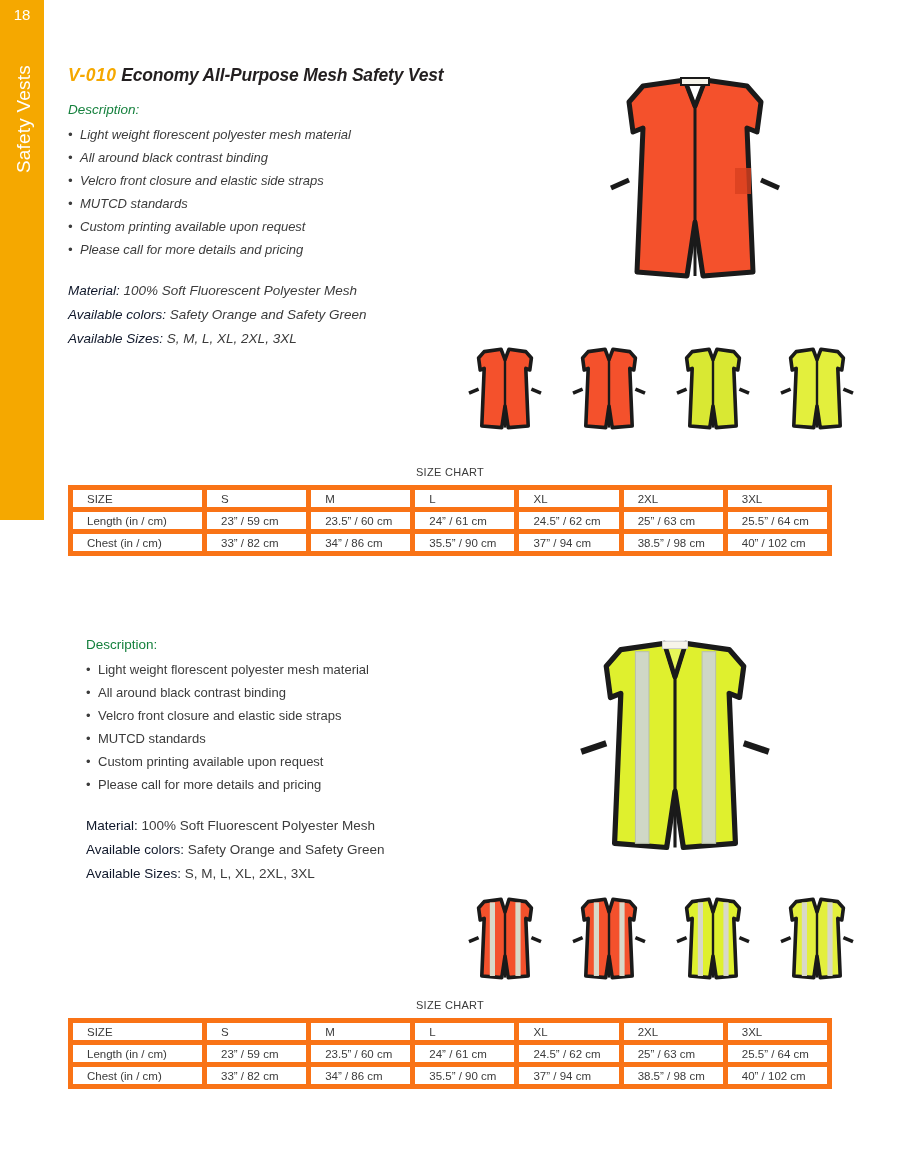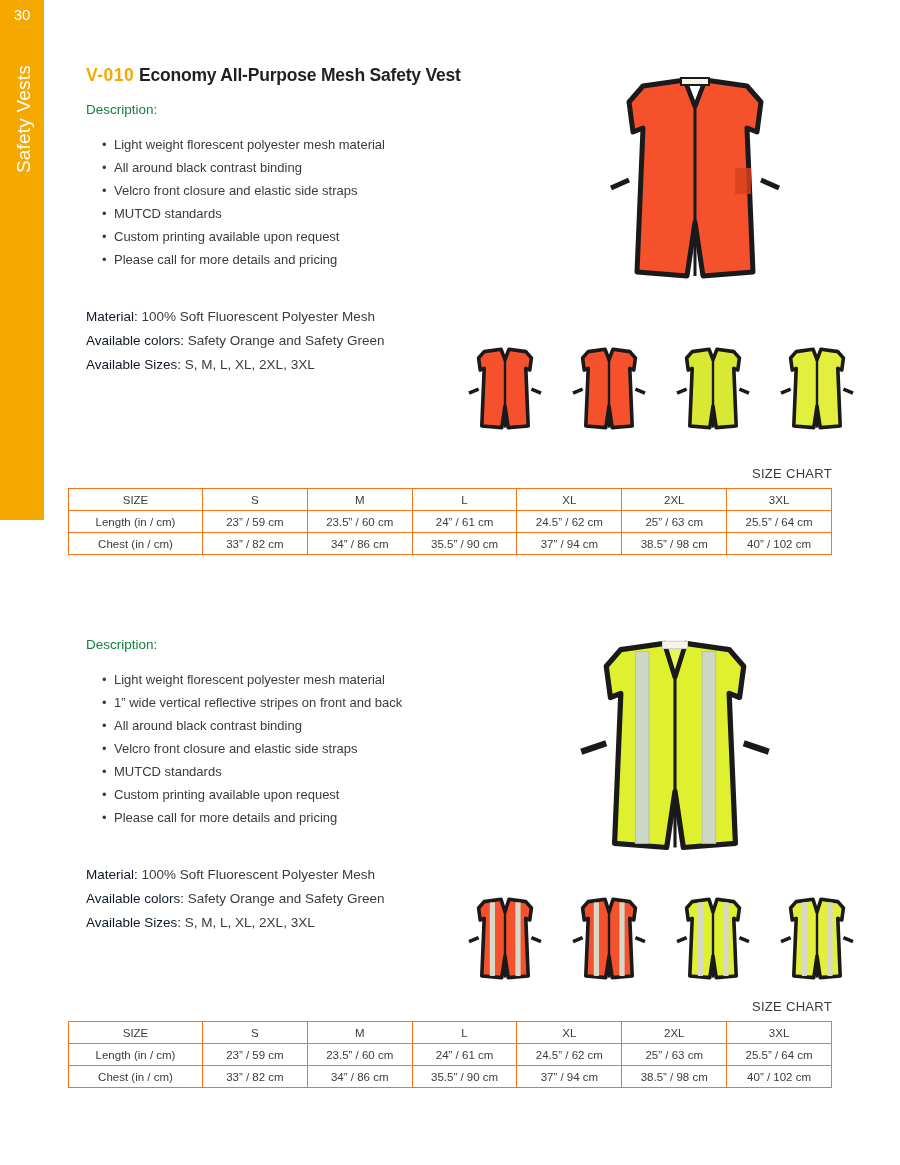--- a/index.html
+++ b/index.html
@@ -130,7 +130,7 @@
 <div id="page">
 
   <div id="side-tab">
-    <div id="side-page-num">30</div>
+    <div id="side-page-num">18</div>
     <div id="side-tab-label">Safety Vests</div>
   </div>
 

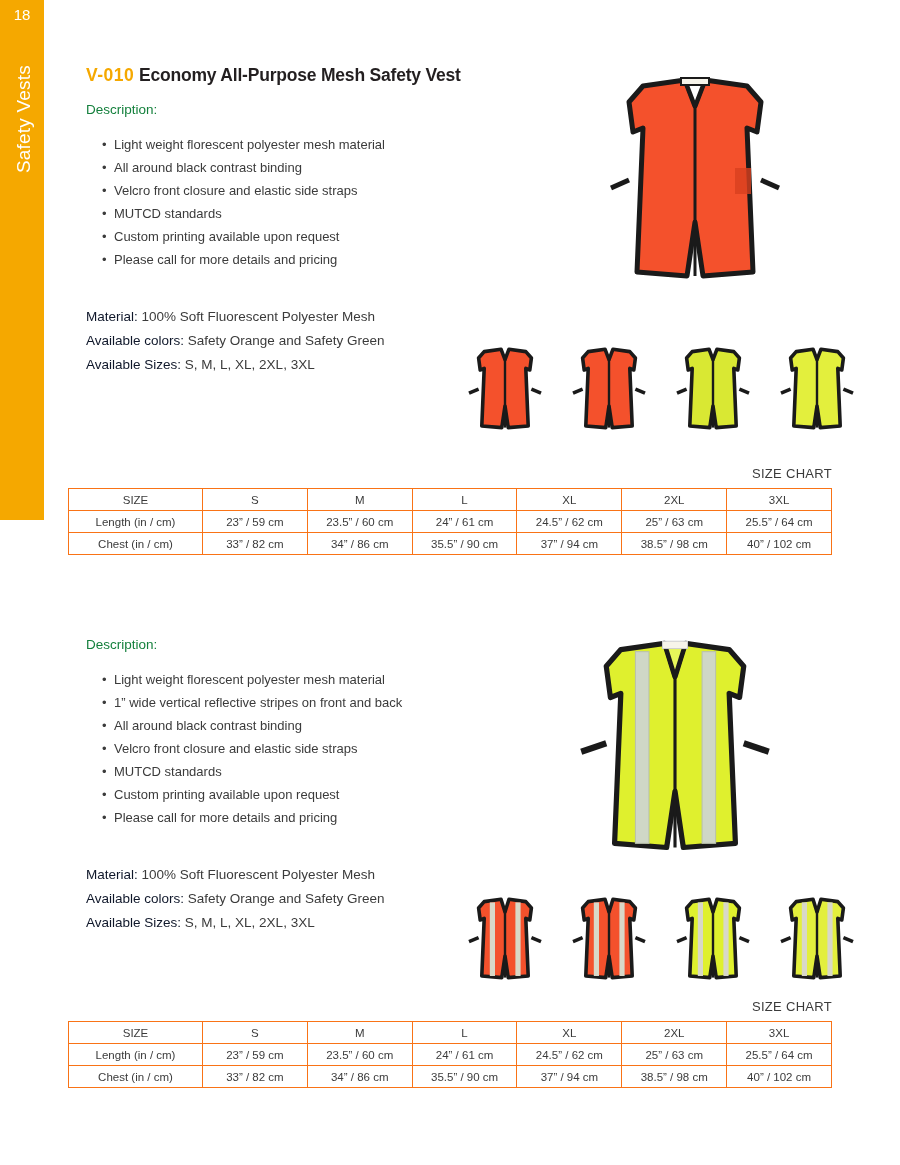--- a/index.html
+++ b/index.html
@@ -114,7 +114,7 @@
   table.size-chart tr.head td { font-size: 11.5px; }
 
   
-  #block1 { position: absolute; left: 86px; top: 64px; width: 400px; }
+  #block1 { position: absolute; left: 68px; top: 64px; width: 400px; font-style: italic; }
   #art1   { position: absolute; left: 455px; top: 72px; width: 400px; height: 370px; }
   #chart1 { position: absolute; left: 68px; top: 466px; width: 764px; }
 

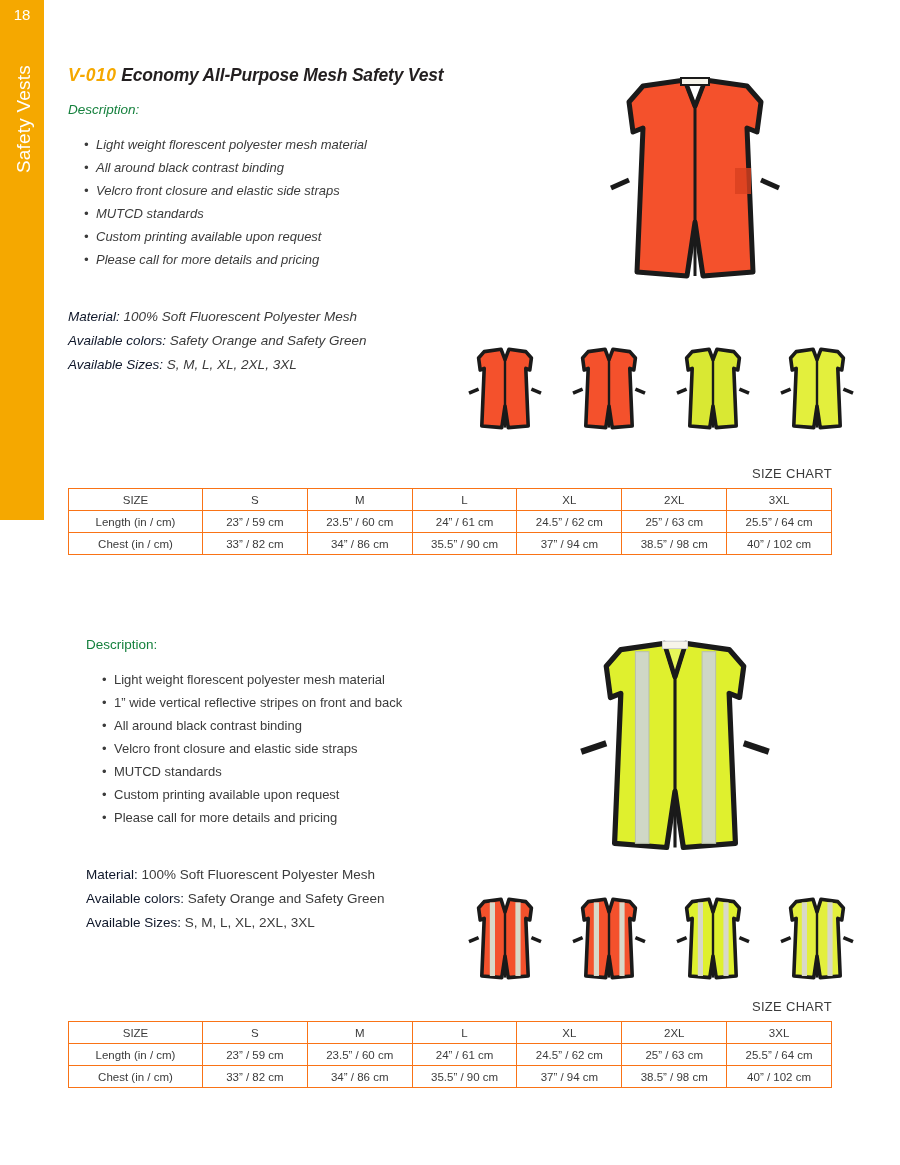--- a/index.html
+++ b/index.html
@@ -66,7 +66,7 @@
   }
   .bullets {
     list-style: none;
-    margin: 16px; padding: 0;
+    margin: 0; padding: 0;
   }
   .bullets li {
     font-size: 13px;

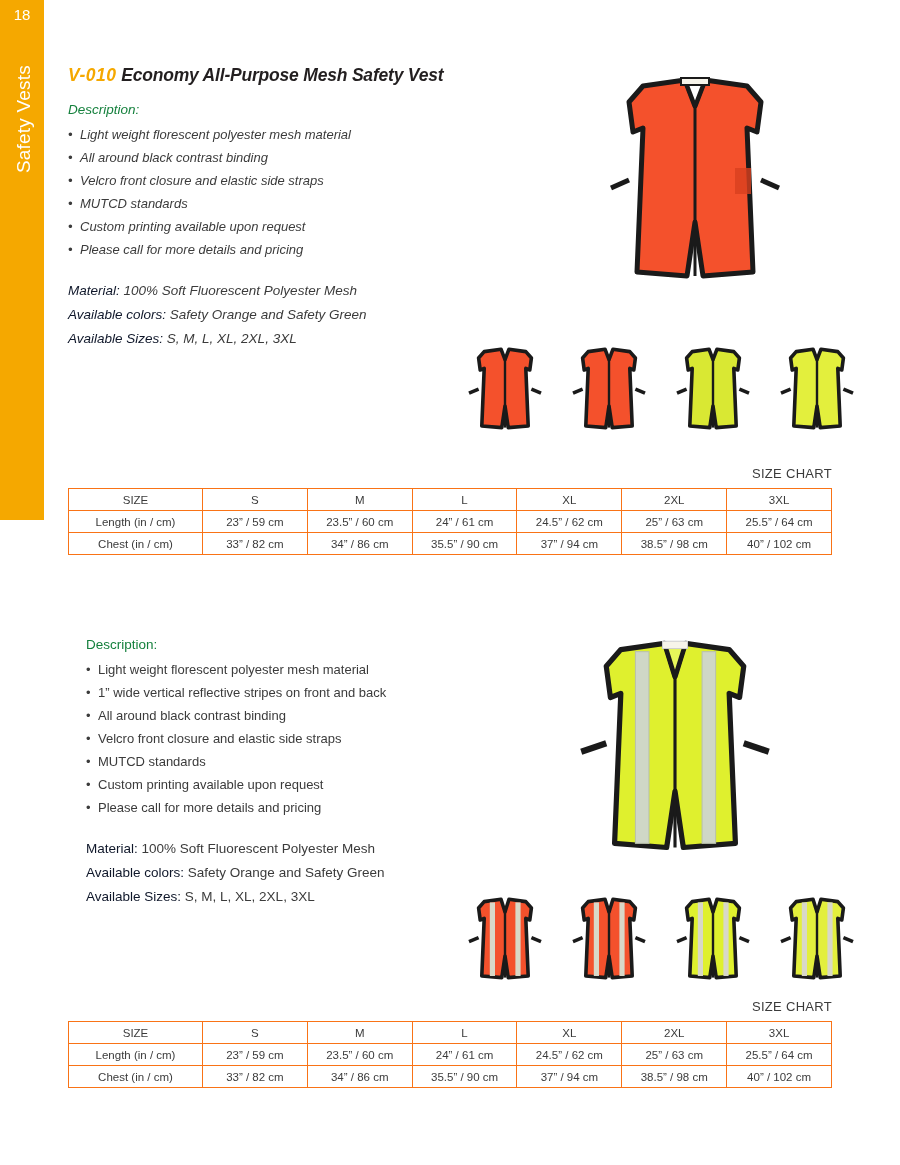--- a/index.html
+++ b/index.html
@@ -90,8 +90,8 @@
 
   
   .chart-title {
-    text-align: right;
-    font-size: 13px;
+    text-align: center;
+    font-size: 11px;
     color: #3b3b3b;
     letter-spacing: 0.3px;
     margin-bottom: 7px;

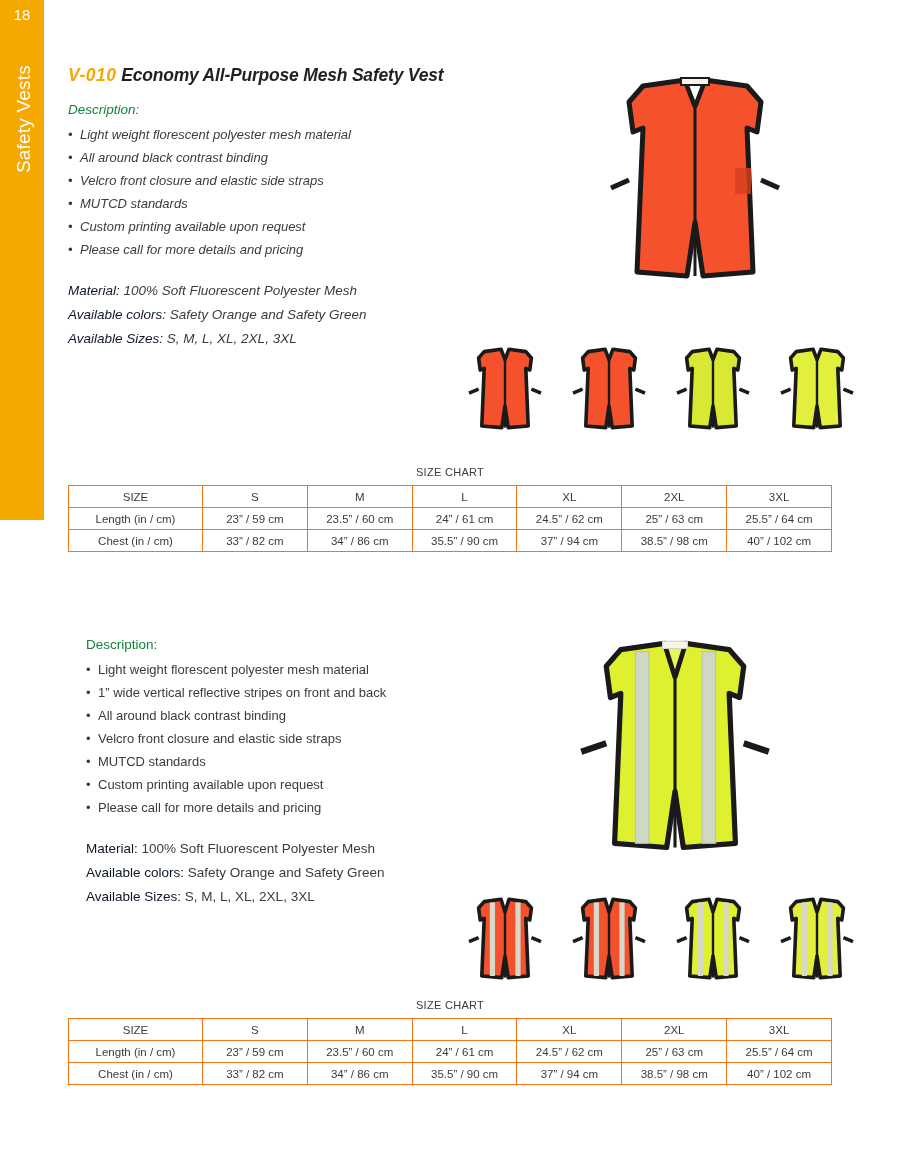--- a/index.html
+++ b/index.html
@@ -102,10 +102,9 @@
     table-layout: fixed;
   }
   table.size-chart td {
-    border: 1px solid #f97316;
+    border: 5px solid #f97316;
     font-size: 11.5px;
     color: #3b3b3b;
-    text-align: center;
     height: 22px;
     padding: 1px 14px;
     white-space: nowrap;

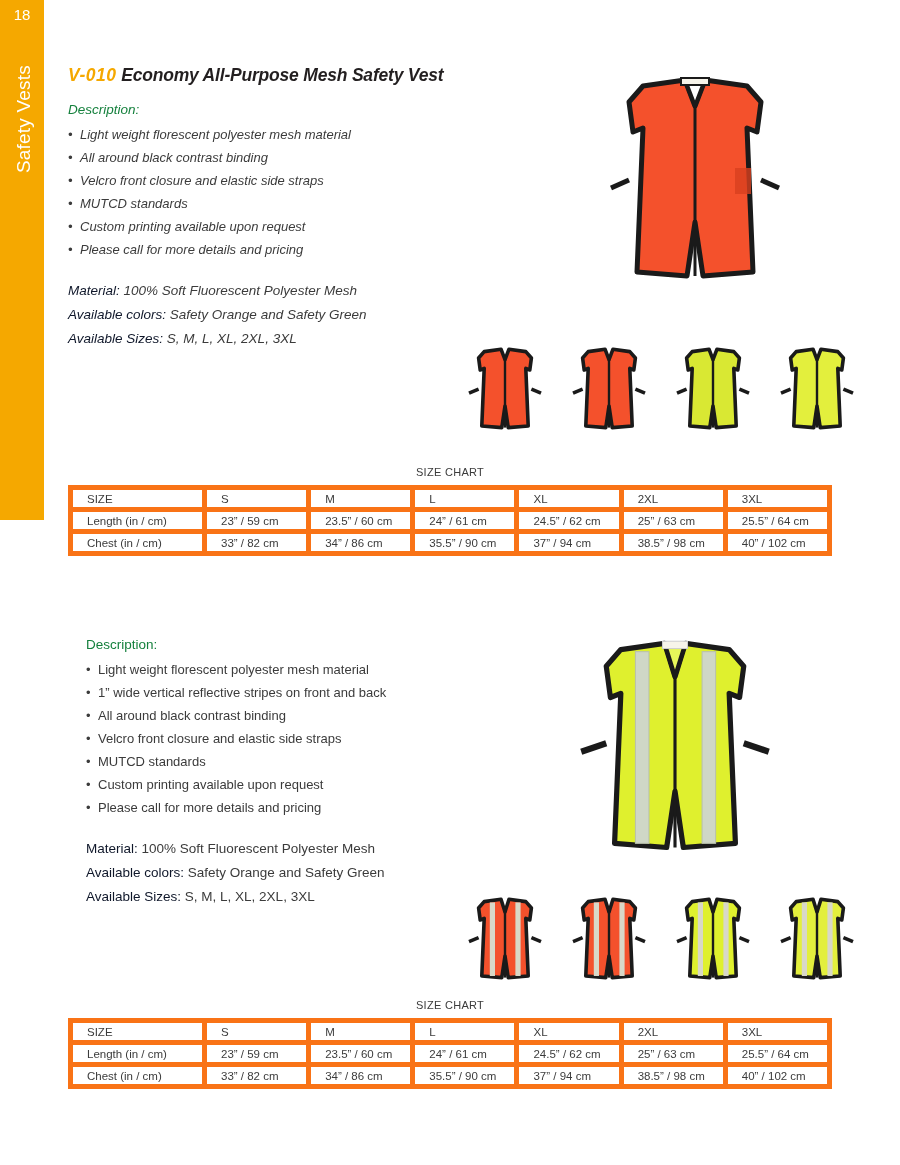--- a/index.html
+++ b/index.html
@@ -250,7 +250,6 @@
     <div class="section-label" style="margin-top:9px;">Description:</div>
     <ul class="bullets">
       <li>Light weight florescent polyester mesh material</li>
-      <li>1” wide vertical reflective stripes on front and back</li>
       <li>All around black contrast binding</li>
       <li>Velcro front closure and elastic side straps</li>
       <li>MUTCD standards</li>

